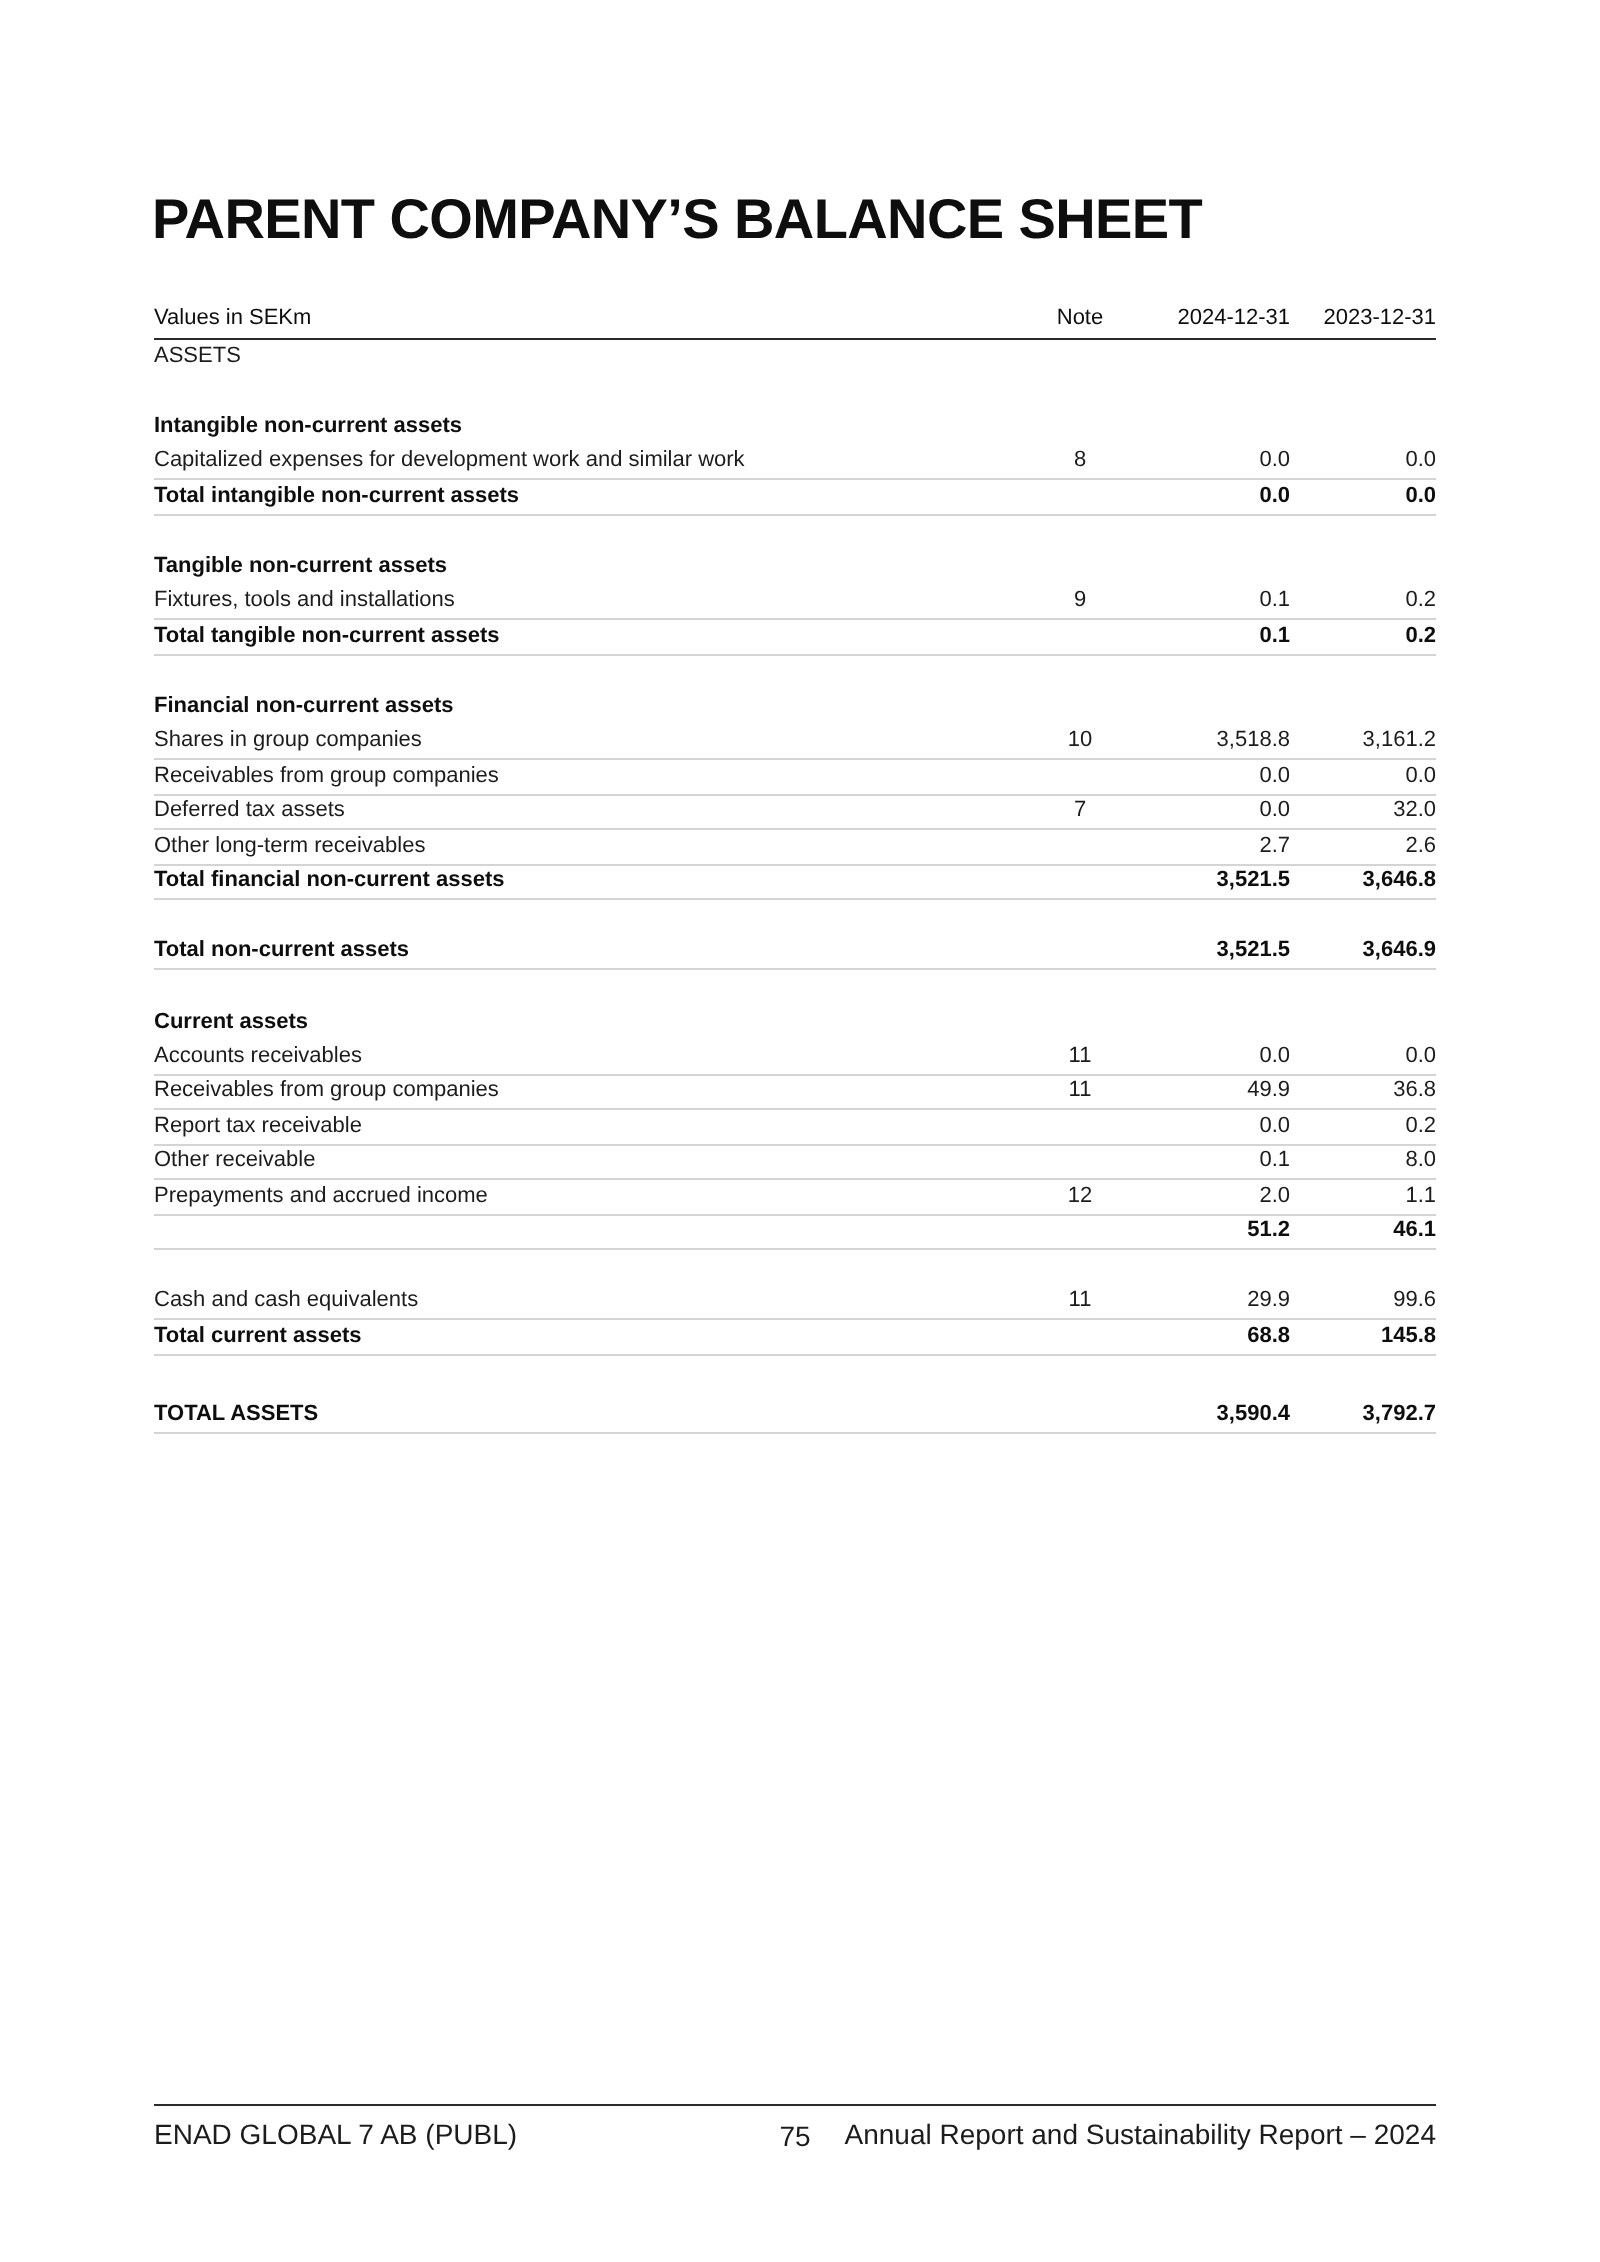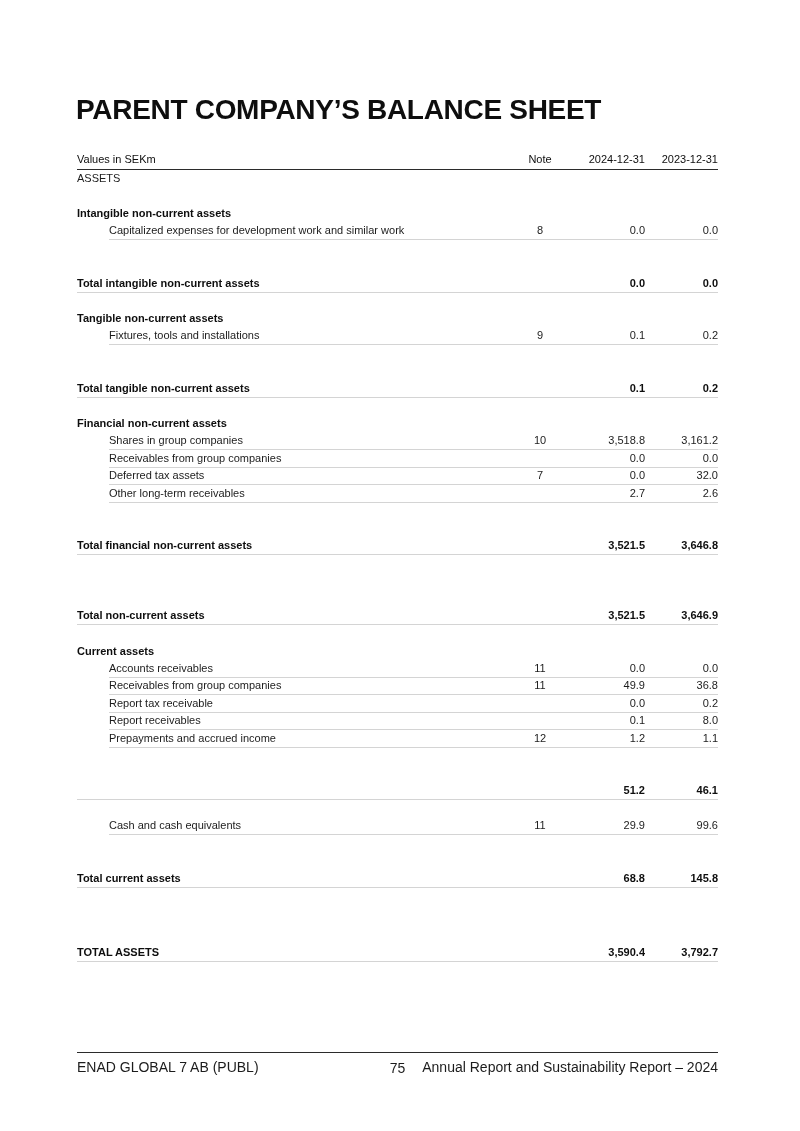--- a/index.html
+++ b/index.html
@@ -37,7 +37,7 @@
     border-bottom:1.5px solid var(--rule-dark);
     color:var(--text-strong);
   }
-  .row.data{ border-bottom:1px solid var(--rule-light);margin-left:32px; }
+  .row.data{ border-bottom:1px solid var(--rule-light); }
   .row.total{ border-bottom:1px solid var(--rule-light); font-weight:700; color:var(--text-strong);margin-top:35px; }
   .row.section{ font-weight:700; color:var(--text-strong); }
   .row.plain{ font-weight:400; }

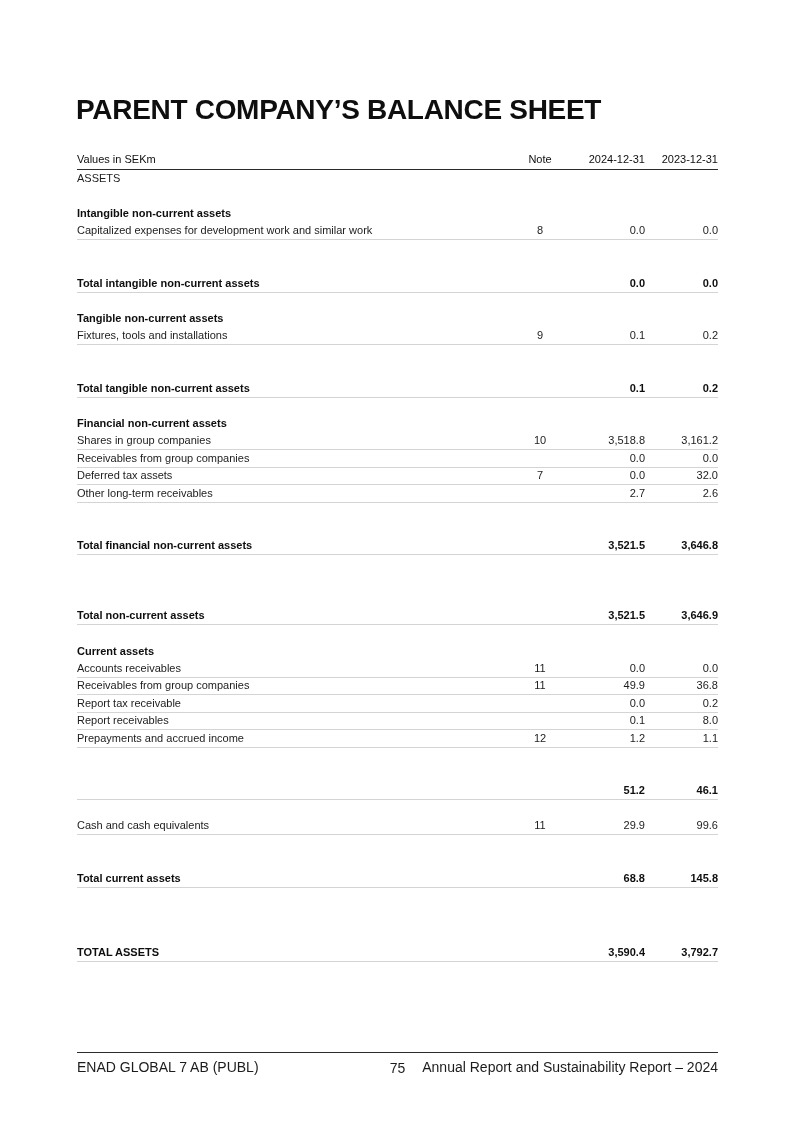--- a/index.html
+++ b/index.html
@@ -38,7 +38,7 @@
     color:var(--text-strong);
   }
   .row.data{ border-bottom:1px solid var(--rule-light); }
-  .row.total{ border-bottom:1px solid var(--rule-light); font-weight:700; color:var(--text-strong);margin-top:35px; }
+  .row.total{ border-bottom:1px solid var(--rule-light); font-weight:700; color:var(--text-strong); }
   .row.section{ font-weight:700; color:var(--text-strong); }
   .row.plain{ font-weight:400; }
   .row.spacer{ height:17.5px; }

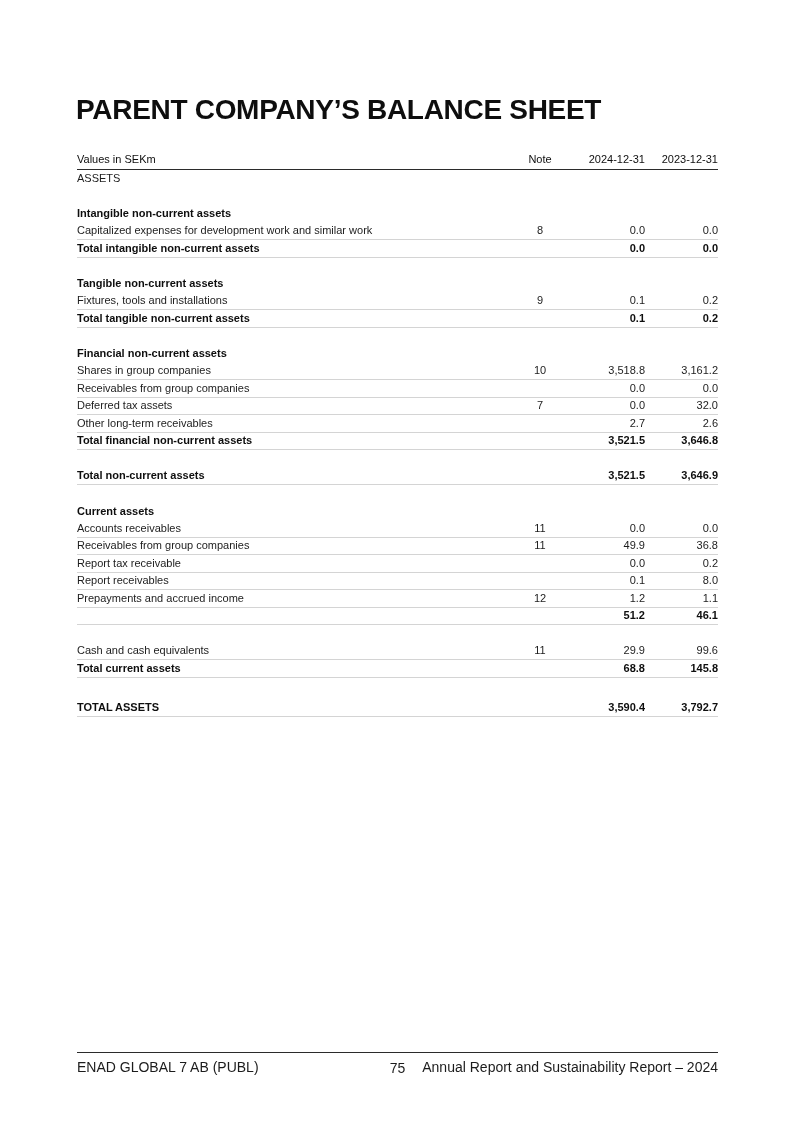--- a/index.html
+++ b/index.html
@@ -188,7 +188,7 @@
           <span class="cell c-v2">0.2</span>
         </div>
         <div class="row data">
-          <span class="cell c-label">Report receivables</span>
+          <span class="cell c-label">Other receivable</span>
           <span class="cell c-note"></span>
           <span class="cell c-v1">0.1</span>
           <span class="cell c-v2">8.0</span>

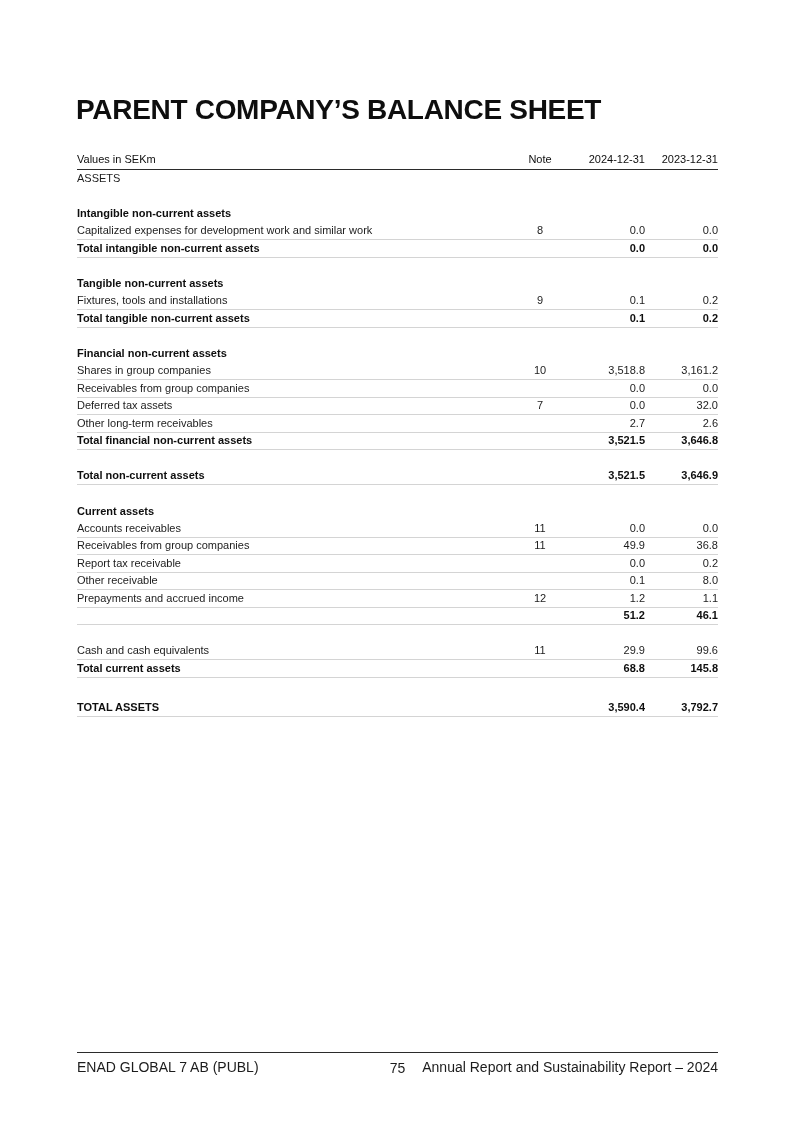--- a/index.html
+++ b/index.html
@@ -196,7 +196,7 @@
         <div class="row data">
           <span class="cell c-label">Prepayments and accrued income</span>
           <span class="cell c-note">12</span>
-          <span class="cell c-v1">1.2</span>
+          <span class="cell c-v1">2.0</span>
           <span class="cell c-v2">1.1</span>
         </div>
         <div class="row total">

